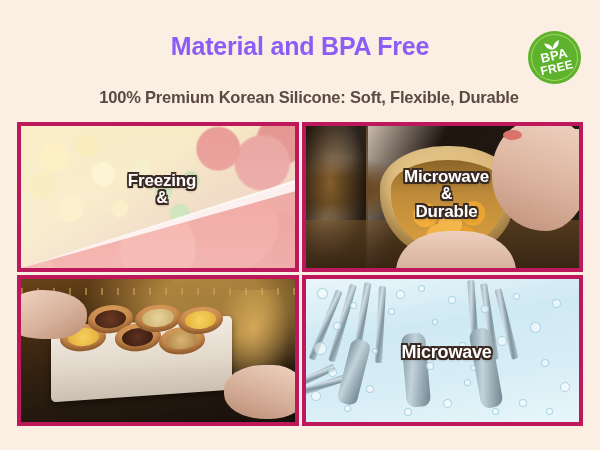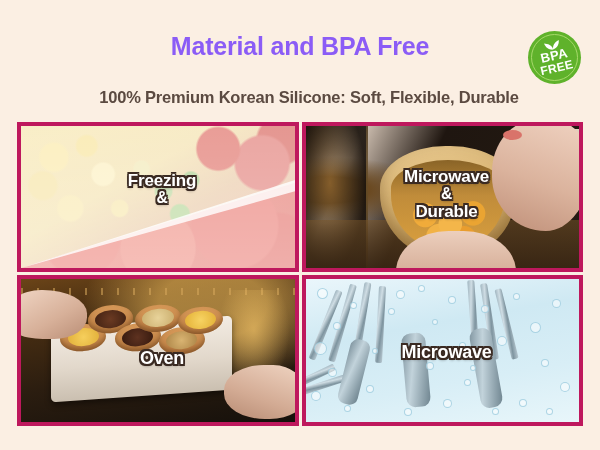--- a/index.html
+++ b/index.html
@@ -425,9 +425,6 @@
       </div>
       <div class="ov-hand-l"></div>
       <div class="ov-hand-r"></div>
-    </div>
-    <div class="label lbl-oven">
-      <span>Oven</span>
     </div>
   </div>
 

